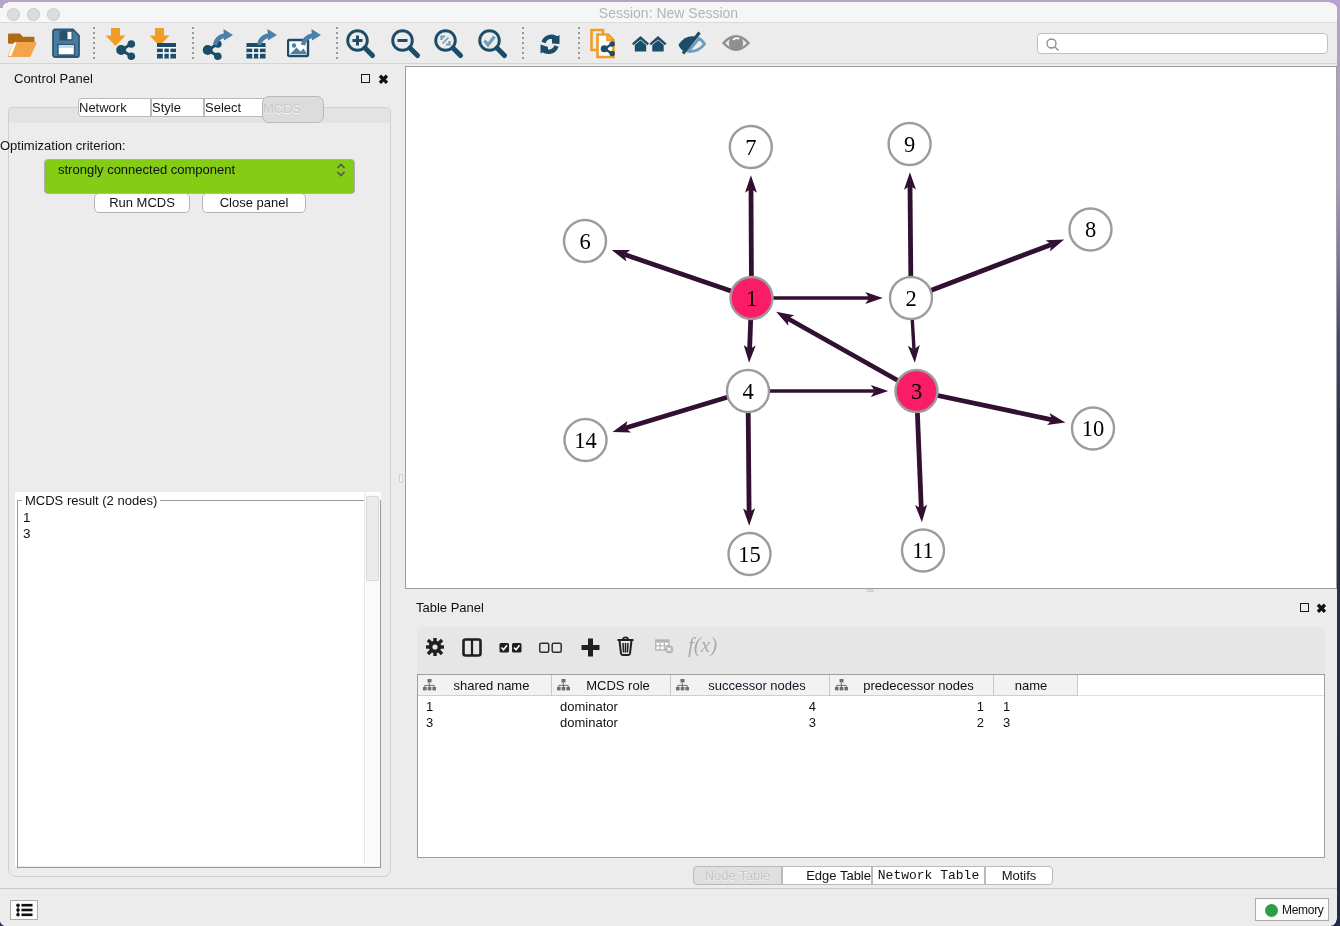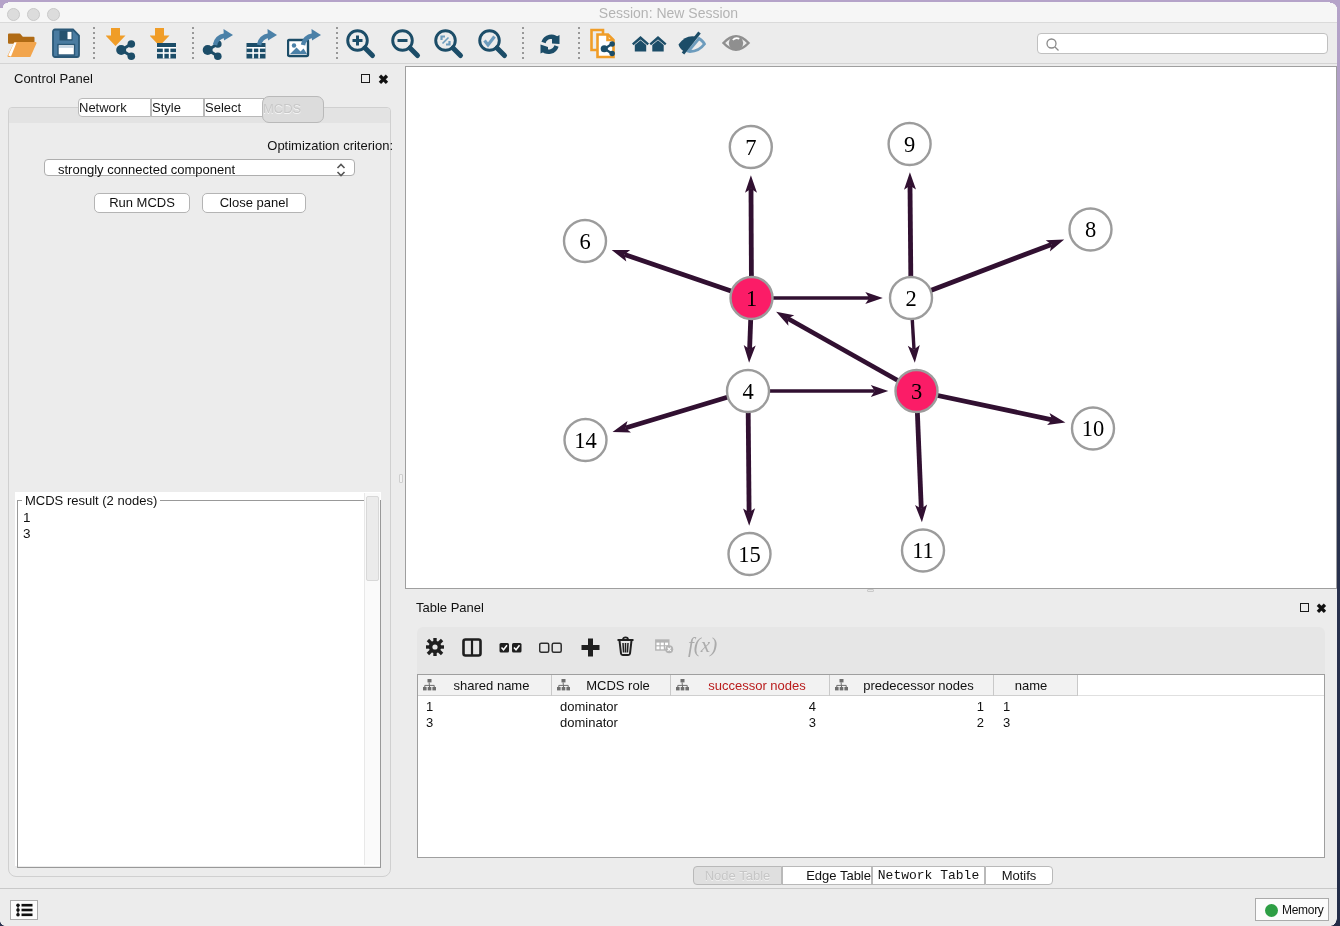--- a/index.html
+++ b/index.html
@@ -35,7 +35,7 @@
 .cp-tab { position:absolute; top:0; height:19px; background:#fff; border:1px solid #b9b9b9; font-size:13px; color:#1a1a1a; text-align:left; line-height:18px; }
 #cp-body { left:8px; top:107px; width:383px; height:770px; background:#ececec; border:1px solid #d0d0d0; border-radius:4px 4px 8px 8px; }
 #cp-band { left:9px; top:108px; width:381px; height:15px; background:#e3e3e3; border-radius:4px 4px 0 0; }
-#opt-label { left:0; top:138px; width:393px; text-align:right; font-size:13px; color:#111; }
+#opt-label { left:0; top:138px; width:393px; text-align:left; font-size:13px; color:#111; }
 #dropdown { left:44px; top:159px; width:311px; height:17px; background:#ffffff; border:1px solid #aeaeae; border-radius:4px; font-size:13px; color:#111; line-height:19px; padding-left:13px; }
 .btn { position:absolute; background:#fff; border:1px solid #b4b4b4; border-radius:5px; font-size:13px; color:#111; text-align:center; }
 #btn-run { left:94px; top:193px; width:96px; height:20px; line-height:18px; }

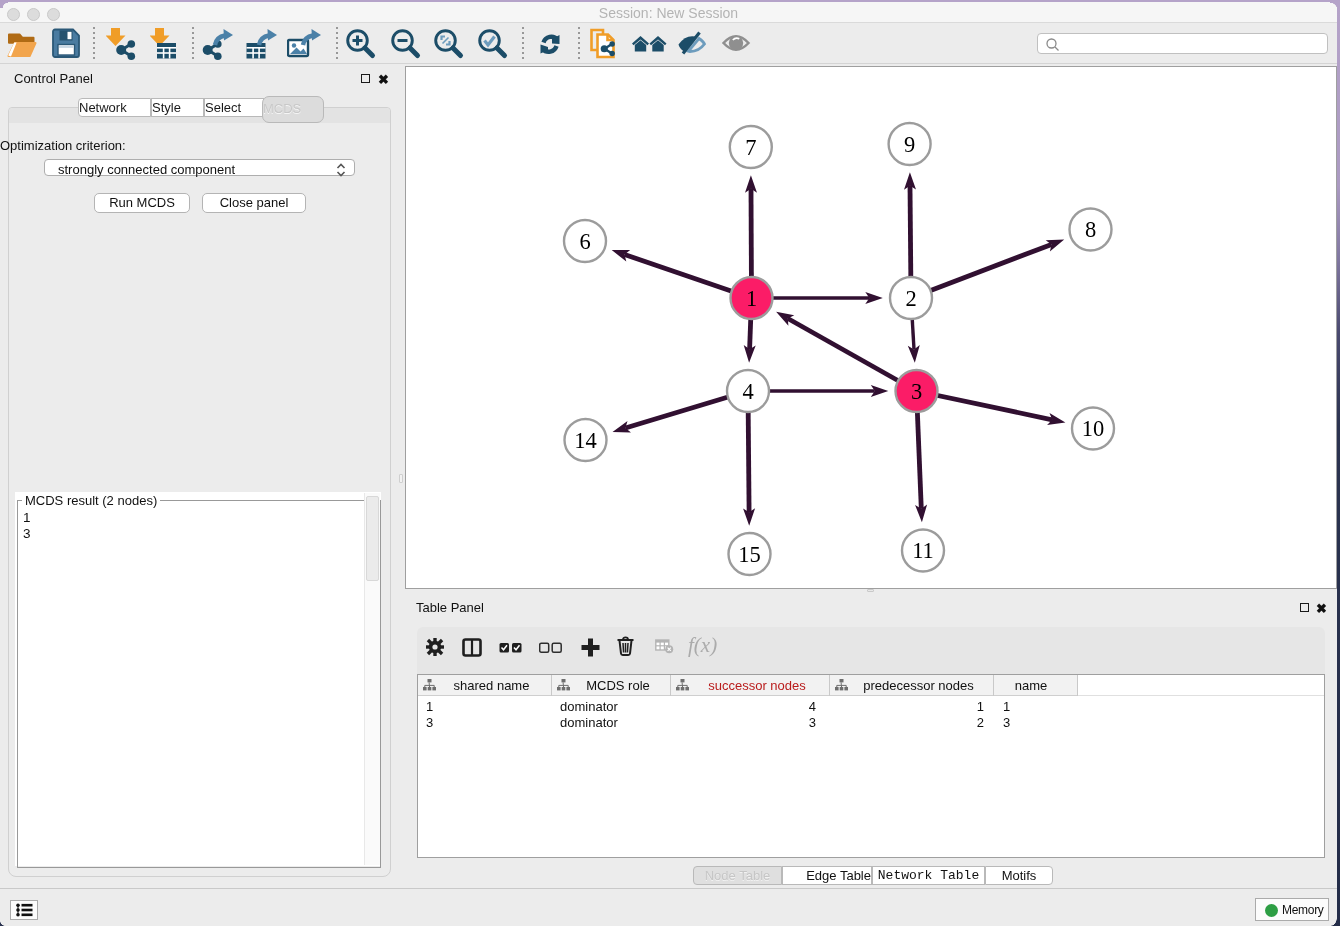--- a/index.html
+++ b/index.html
@@ -36,7 +36,7 @@
 #cp-body { left:8px; top:107px; width:383px; height:770px; background:#ececec; border:1px solid #d0d0d0; border-radius:4px 4px 8px 8px; }
 #cp-band { left:9px; top:108px; width:381px; height:15px; background:#e3e3e3; border-radius:4px 4px 0 0; }
 #opt-label { left:0; top:138px; width:393px; text-align:left; font-size:13px; color:#111; }
-#dropdown { left:44px; top:159px; width:311px; height:17px; background:#ffffff; border:1px solid #aeaeae; border-radius:4px; font-size:13px; color:#111; line-height:19px; padding-left:13px; }
+#dropdown { left:44px; top:159px; width:311px; height:35px; background:#84cc16; border:1px solid #aeaeae; border-radius:4px; font-size:13px; color:#111; line-height:19px; padding-left:13px; }
 .btn { position:absolute; background:#fff; border:1px solid #b4b4b4; border-radius:5px; font-size:13px; color:#111; text-align:center; }
 #btn-run { left:94px; top:193px; width:96px; height:20px; line-height:18px; }
 #btn-close { left:202px; top:193px; width:104px; height:20px; line-height:18px; }

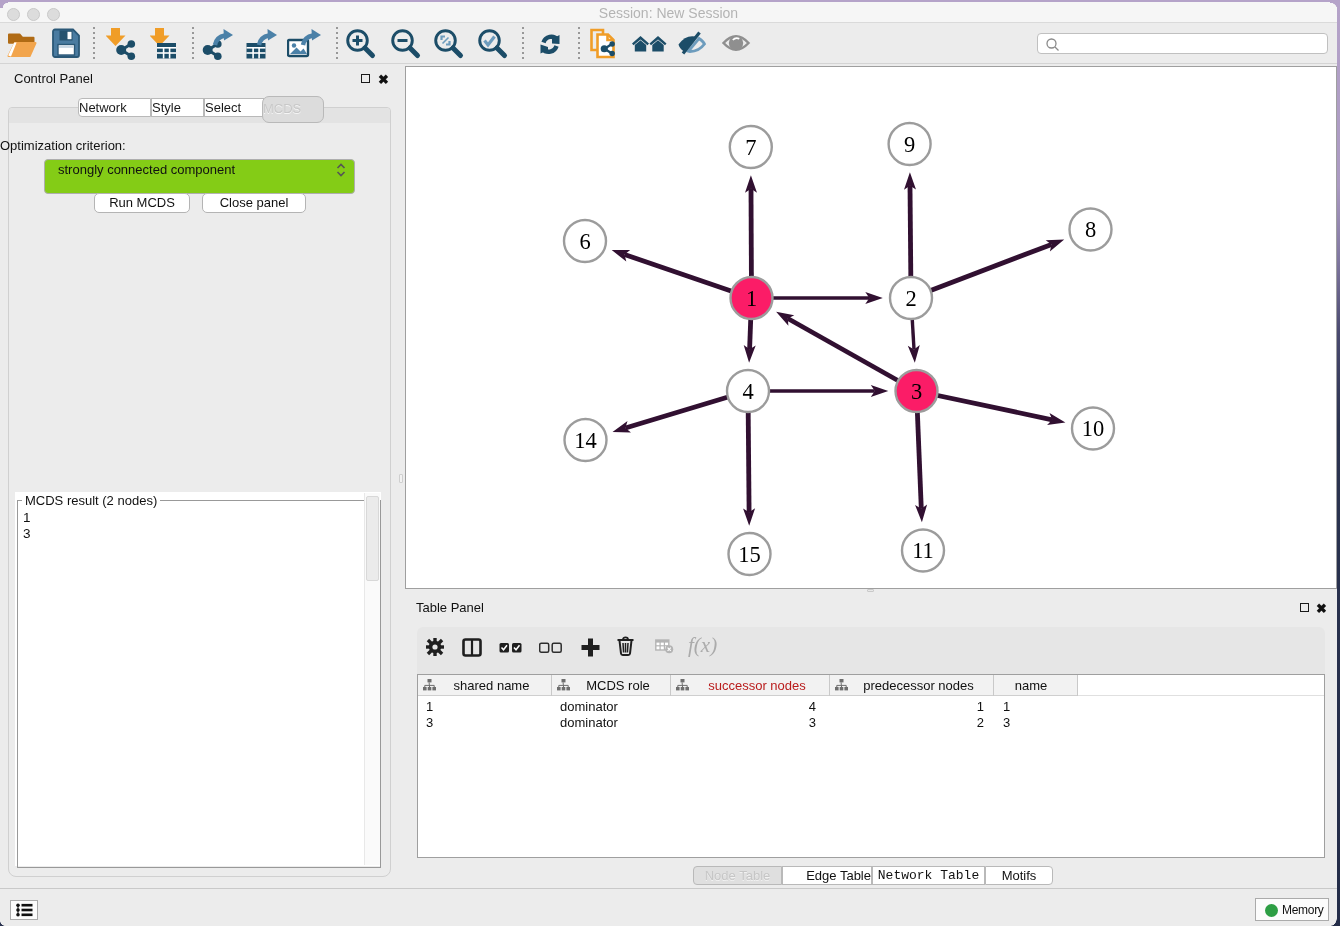--- a/index.html
+++ b/index.html
@@ -406,7 +406,7 @@
         <path d="M6.2 3.4 v2.3 M1.8 8 v-1.6 h9.4 V8 M6.5 5.5 v2.5" stroke="#6e6e6e" stroke-width="1" fill="none"></path>
       </g>
     </svg>
-<div style="position:absolute;left:266px;top:3px;width:146px;text-align:center;font-size:13px;color:#b91c1c;">successor nodes</div>
+<div style="position:absolute;left:266px;top:3px;width:146px;text-align:center;font-size:13px;color:#0f172a;">successor nodes</div>
 <div style="position:absolute;left:412px;top:0;width:164px;height:21px;border-right:1px solid #c9c9c9;"></div>
 <svg width="13" height="12" viewBox="0 0 13 12" style="position:absolute;left:417px;top:4px">
       <g fill="#6e6e6e">

